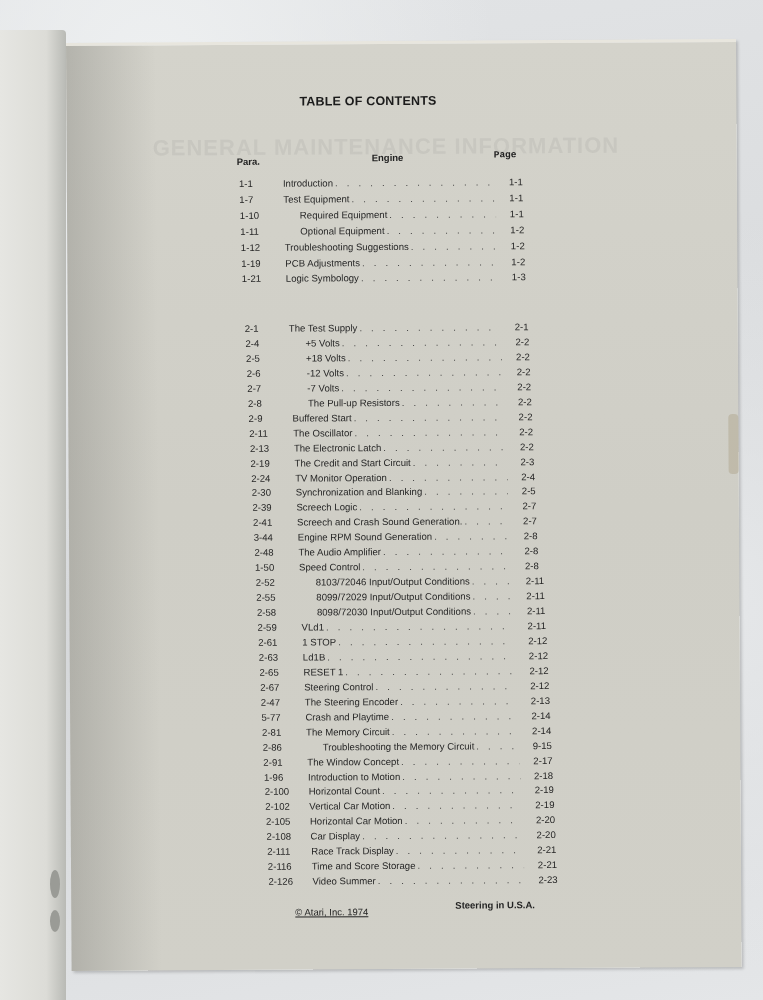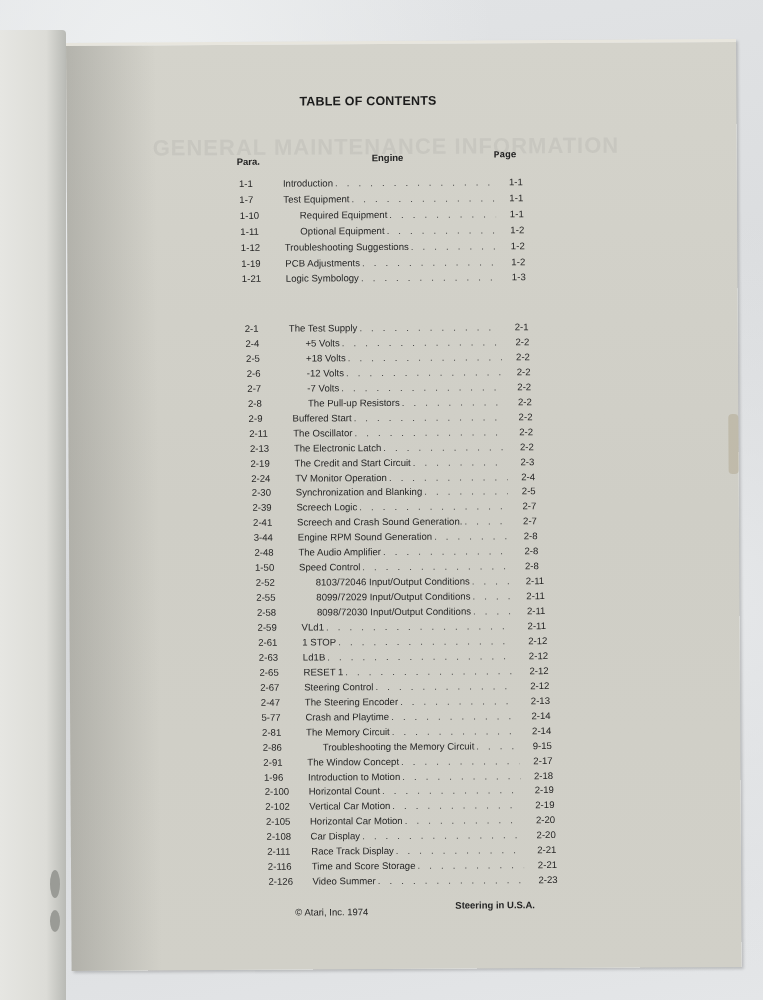--- a/index.html
+++ b/index.html
@@ -55,7 +55,7 @@
   .row .dots { flex:1; overflow:hidden; letter-spacing:3.2px; color:#3a3a3a; margin-left:2px; }
   .row .pg { width:30px; text-align:left; margin-left:14px; }
   .footer { position:absolute; font-size:9.5px; color:#232323; }
-  .footer.copy { left:224px; top:862px; }
+  .footer.copy { left:224px; top:862px;text-decoration:underline; }
   .footer.printed { left:384px; top:856px; font-weight:bold; }
 </style>
 </head>

